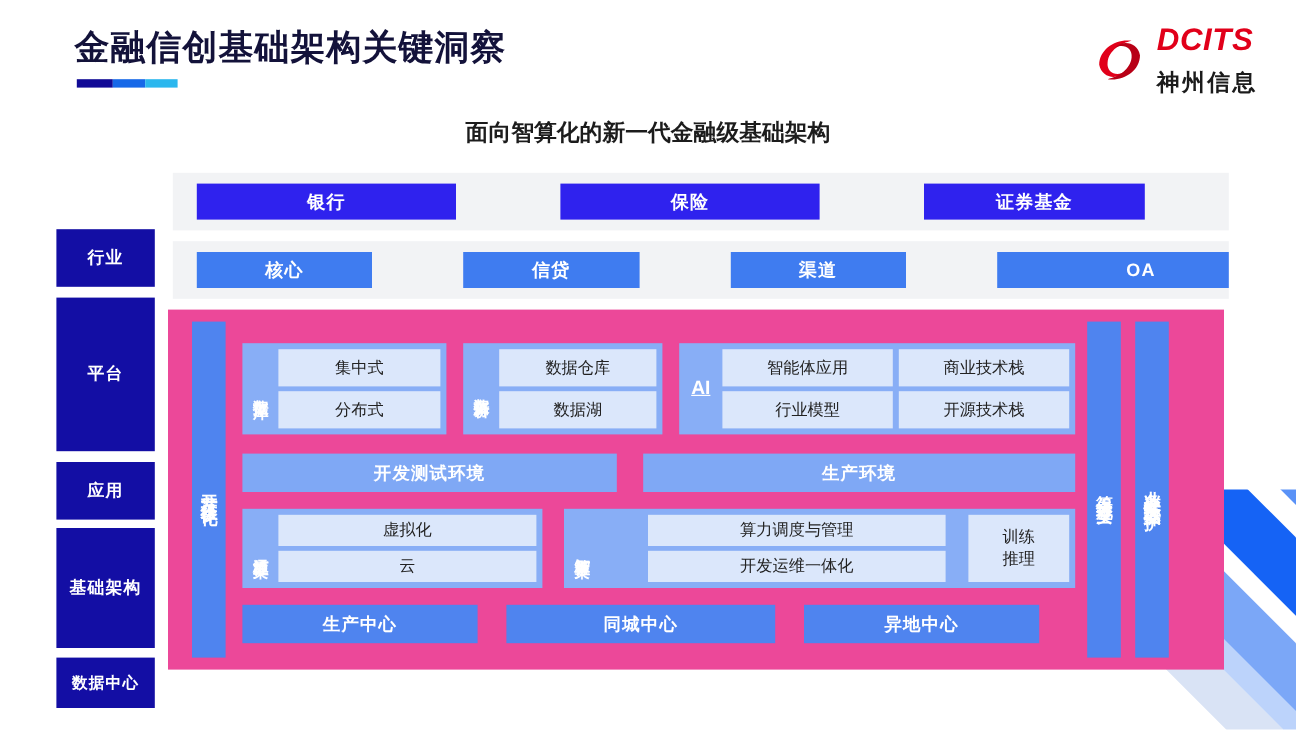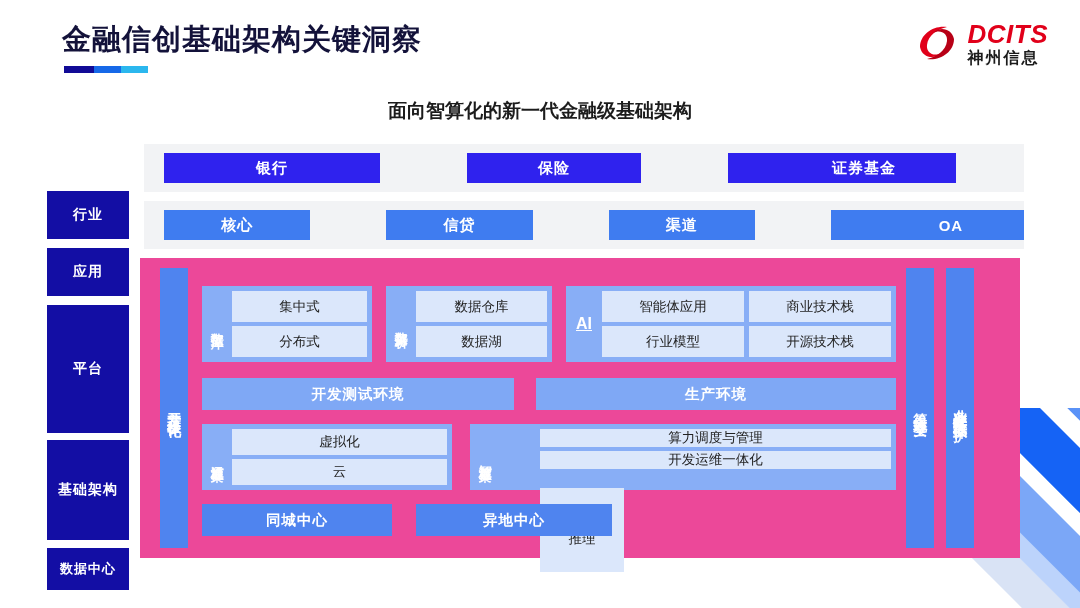--- a/index.html
+++ b/index.html
@@ -39,7 +39,7 @@
   .logo-mark{width:46px;height:46px;position:relative;flex:0 0 auto;}
   .logo-text{line-height:1;}
   .logo-en{font-size:26px;font-weight:bold;color:#e1001a;letter-spacing:.5px;font-style:italic;}
-  .logo-cn{font-size:16px;font-weight:bold;color:#1b1b1b;letter-spacing:2px;margin-top:3px;}
+  .logo-cn{font-size:19px;font-weight:bold;color:#1b1b1b;letter-spacing:2px;margin-top:14px;}
 
   .subtitle{
     position:absolute;left:0;right:0;top:98px;text-align:center;

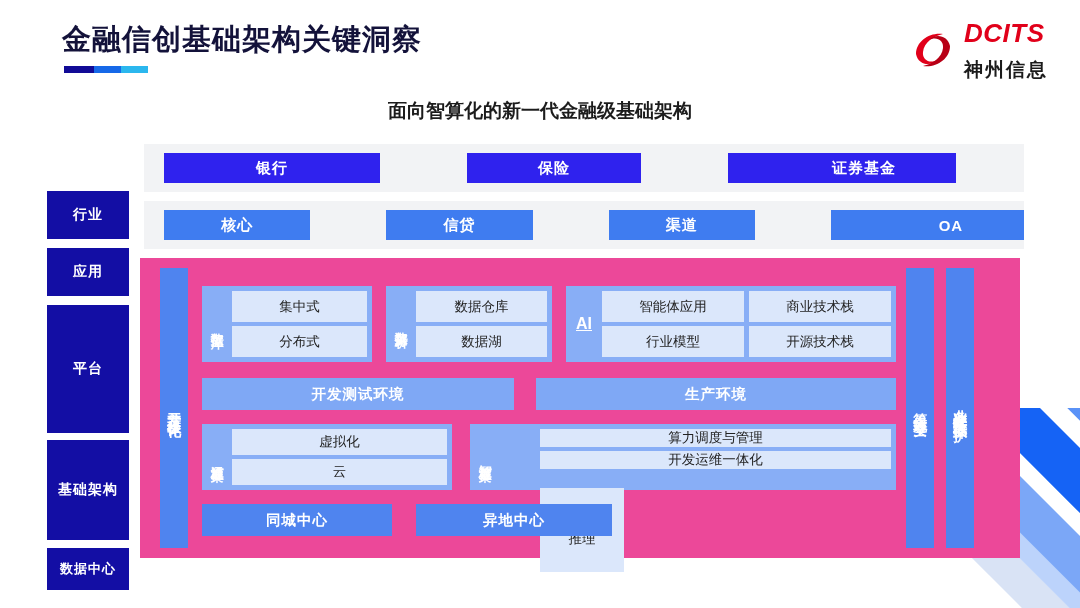--- a/index.html
+++ b/index.html
@@ -70,7 +70,7 @@
     letter-spacing:1px;
   }
   .ind-0{width:216px;margin-left:20px;}
-  .ind-1{width:174px;margin-left:87px;}
+  .ind-1{width:216px;margin-left:87px;}
   .ind-2{width:184px;margin-left:87px;padding-left:44px;}
 
   .row-app{

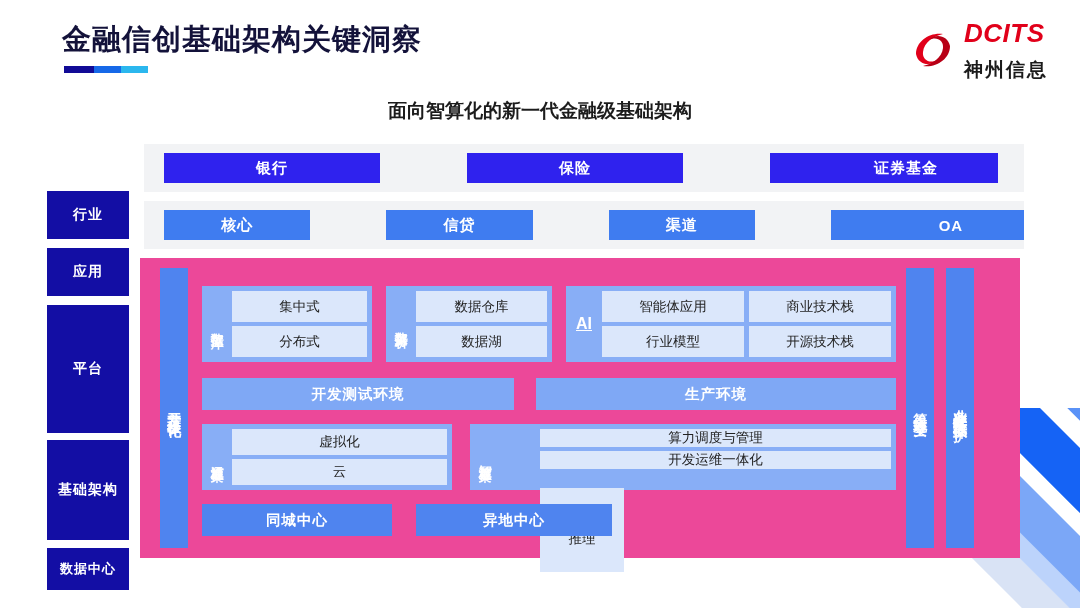--- a/index.html
+++ b/index.html
@@ -71,7 +71,7 @@
   }
   .ind-0{width:216px;margin-left:20px;}
   .ind-1{width:216px;margin-left:87px;}
-  .ind-2{width:184px;margin-left:87px;padding-left:44px;}
+  .ind-2{width:184px;margin-left:87px;}
 
   .row-app{
     position:absolute;left:144px;top:201px;width:880px;height:48px;

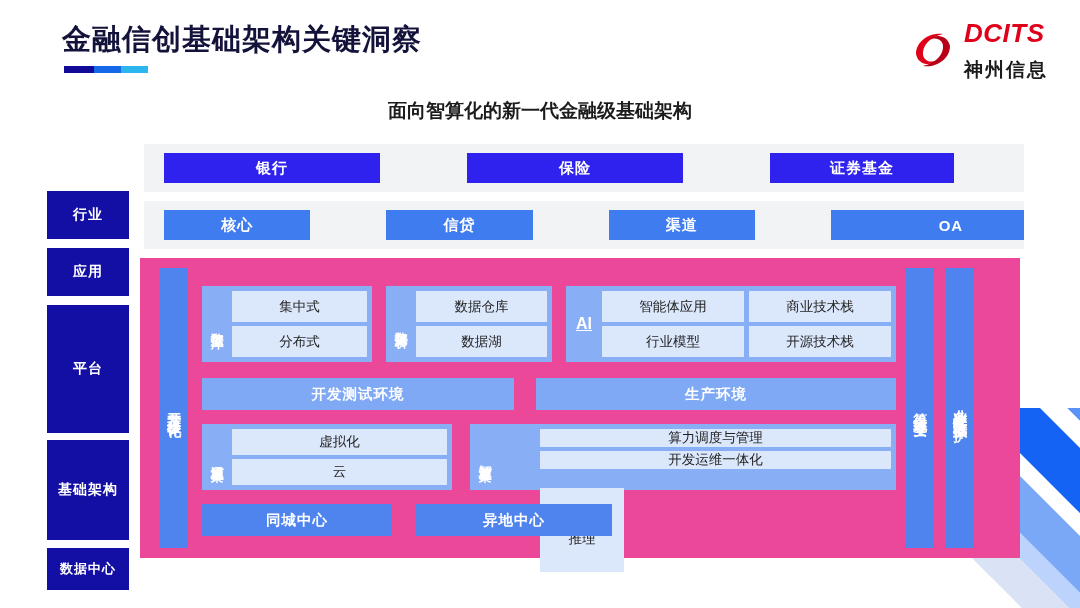--- a/index.html
+++ b/index.html
@@ -190,8 +190,8 @@
 
   <div class="rail">
     <div class="rail-box r-hangye">行业</div>
+    <div class="rail-box r-pingtai">平台</div>
     <div class="rail-box r-yingyong">应用</div>
-    <div class="rail-box r-pingtai">平台</div>
     <div class="rail-box r-jichu">基础架构</div>
     <div class="rail-box r-shuju">数据中心</div>
   </div>

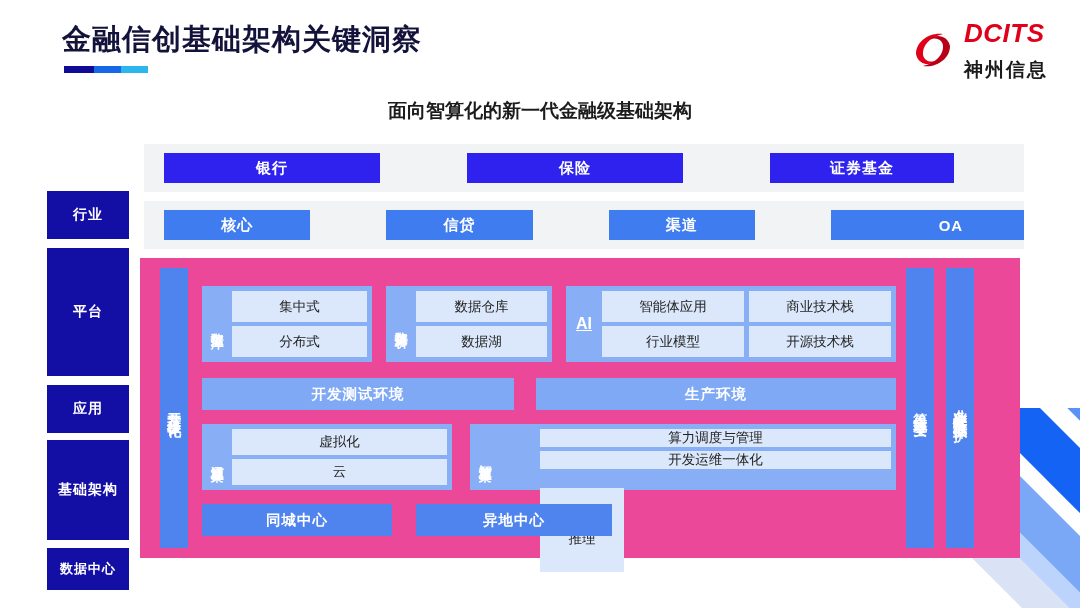--- a/index.html
+++ b/index.html
@@ -138,7 +138,7 @@
   .g-tsk{left:0px;top:156px;width:250px;height:66px;}
   .g-tsk .grp-body{gap:4px;}
   .g-zsk{left:268px;top:156px;width:426px;height:66px;}
-  .g-zsk .grp-body{flex-direction:column;gap:19px;padding-left:40px;}
+  .g-zsk .grp-body{flex-direction:row;gap:19px;padding-left:40px;}
   .zsk-stack{flex:1;display:flex;flex-direction:column;gap:4px;}
   .zsk-side{width:84px;flex:0 0 84px;}
   .zsk-side .cell{height:100%;flex-direction:column;line-height:1.35;}

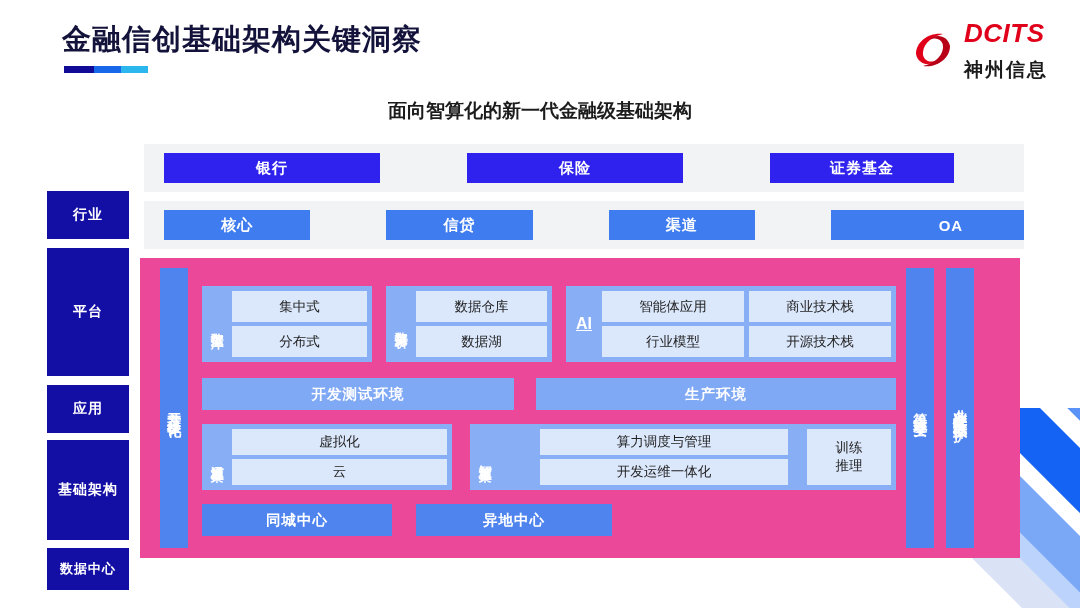--- a/index.html
+++ b/index.html
@@ -293,6 +293,7 @@
       </div>
 
       <div class="dcrow">
+        <div class="dc dc-0">生产中心</div>
         <div class="dc dc-1">同城中心</div>
         <div class="dc dc-2">异地中心</div>
       </div>

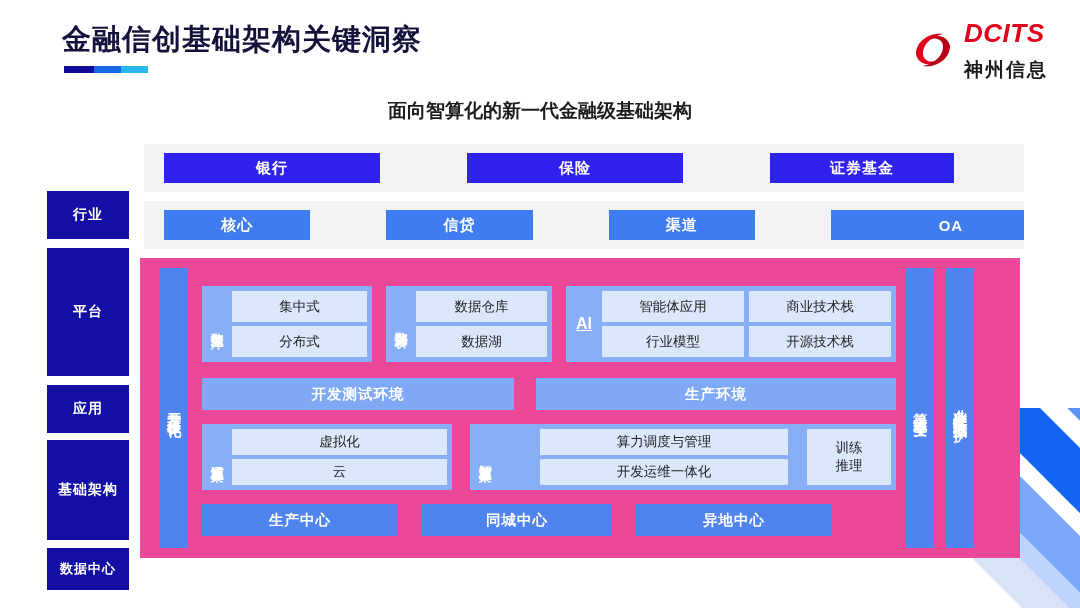--- a/index.html
+++ b/index.html
@@ -149,7 +149,7 @@
     display:flex;align-items:center;justify-content:center;letter-spacing:1px;
   }
   .dc-0{width:196px;}
-  .dc-1{width:190px;}
+  .dc-1{width:224px;}
   .dc-2{width:196px;}
 </style>
 </head>

